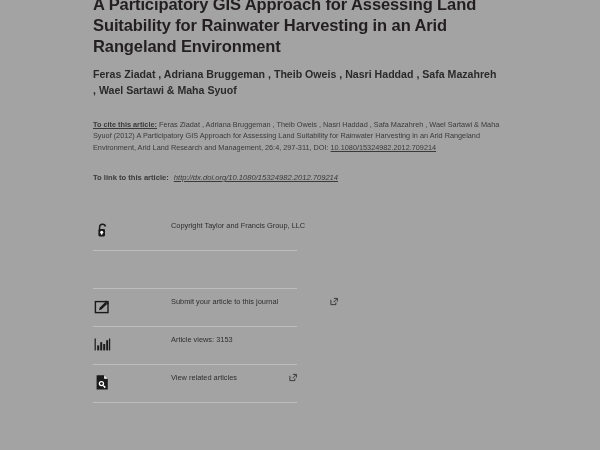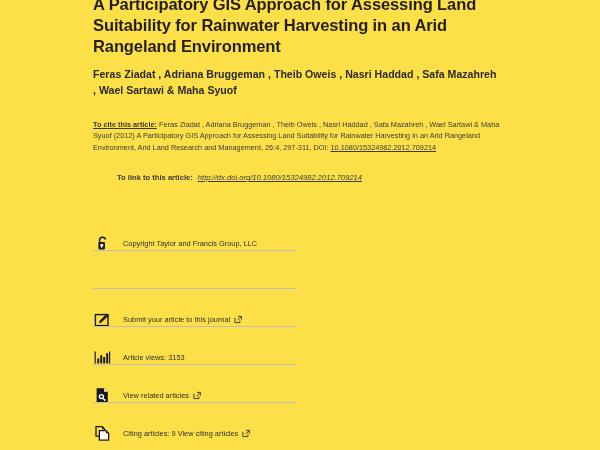--- a/index.html
+++ b/index.html
@@ -22,7 +22,7 @@
     top: 0;
     width: 600px;
     height: 450px;
-    background: #fde047;
+    background: #a3a3a3;
   }
 
   

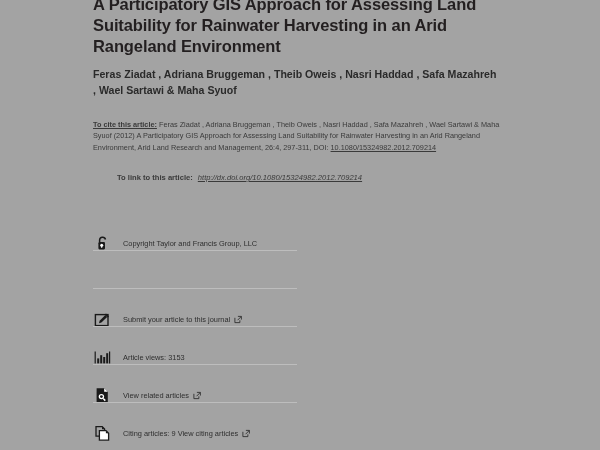--- a/index.html
+++ b/index.html
@@ -81,7 +81,6 @@
   }
   .link-block .lead {
     font-weight: bold;
-    margin-left: 24px;
   }
   .link-block .url {
     text-decoration: underline;

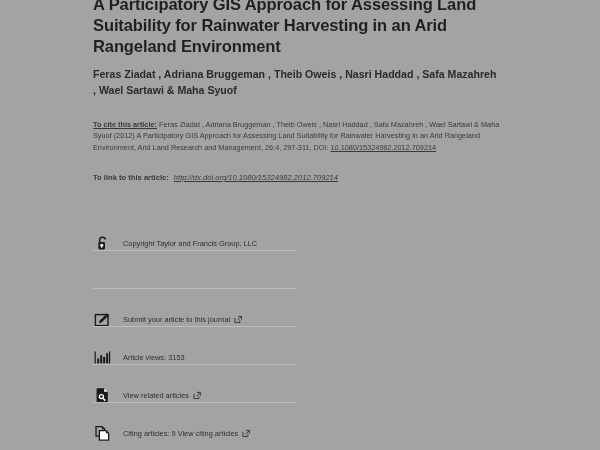--- a/index.html
+++ b/index.html
@@ -111,10 +111,11 @@
   .meta-row .row-inner {
     position: absolute;
     left: 0;
-    top: 22px;
+    top: 9px;
     display: flex;
-    align-items: center;
+    align-items: flex-start;
     white-space: nowrap;
+    gap: 48px;
   }
   .meta-icon {
     width: 19px;

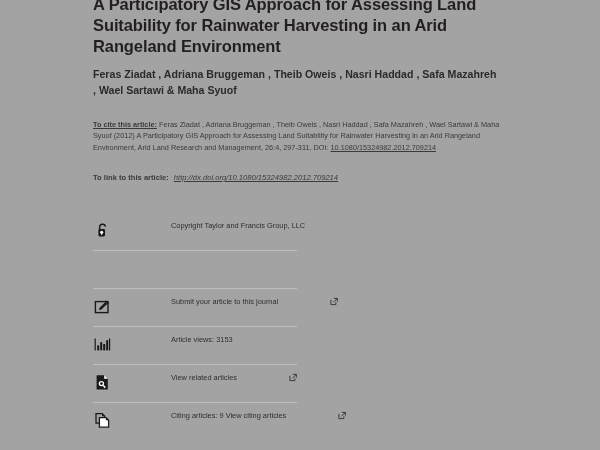--- a/index.html
+++ b/index.html
@@ -247,24 +247,6 @@
 
     <div class="meta-row">
       <div class="divider"></div>
-      <div class="row-inner">
-        <span class="meta-icon">
-          <svg width="17" height="17" viewBox="0 0 17 17">
-            <path d="M2.0 1.6 H8.2 L10.6 4.0 V11.2 H2.0 Z" fill="none" stroke="#1a1a1a" stroke-width="1.3"></path>
-            <path d="M8.0 1.6 L10.6 4.2 H8.0 Z" fill="#1a1a1a"></path>
-            <path d="M5.4 5.6 H12.0 L14.6 8.2 V15.2 H5.4 Z" fill="#ffffff" stroke="#1a1a1a" stroke-width="1.3"></path>
-            <path d="M11.9 5.6 L14.6 8.3 H11.9 Z" fill="#1a1a1a"></path>
-          </svg>
-        </span>
-        <span class="meta-label">Citing articles: 9 View citing articles</span>
-        <span class="ext-icon">
-          <svg width="9" height="9" viewBox="0 0 9 9">
-            <path d="M1 2.6 V8 H6.6 V5.4" fill="none" stroke="#2e2e2e" stroke-width="1"></path>
-            <path d="M4.4 1 H8.3 V4.6" fill="none" stroke="#2e2e2e" stroke-width="1"></path>
-            <line x1="8.1" y1="1.2" x2="4.0" y2="5.3" stroke="#2e2e2e" stroke-width="1"></line>
-          </svg>
-        </span>
-      </div>
     </div>
 
   </div>

